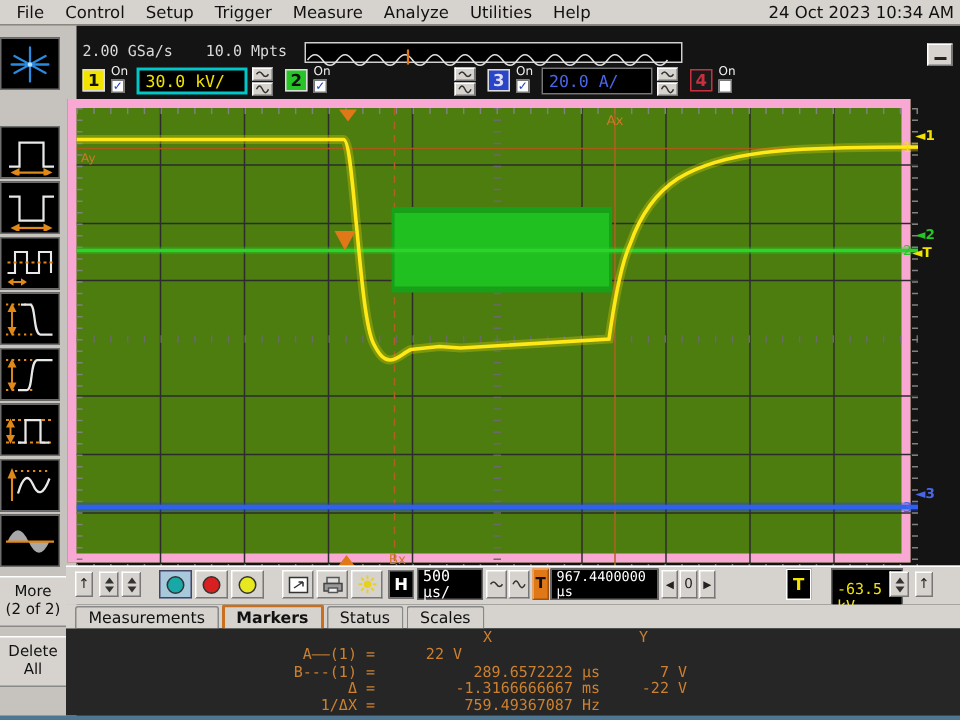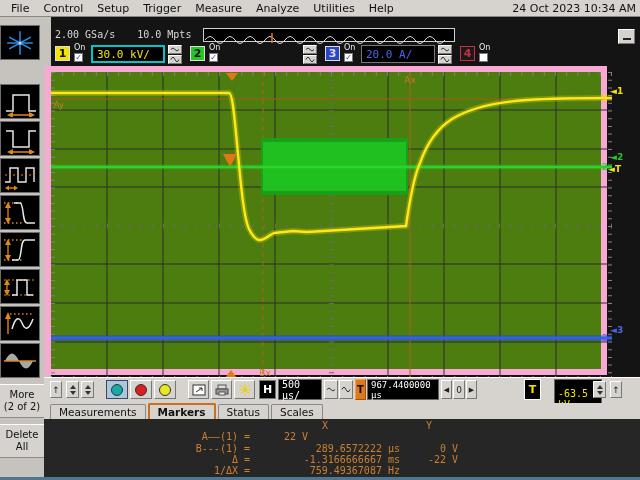--- a/index.html
+++ b/index.html
@@ -379,7 +379,7 @@
     <div class="mrow">
       <span class="mc1">B---(1) =</span>
       <span class="mc2">289.6572222 µs</span>
-      <span class="mc3">0 V</span>
+      <span class="mc3">7 V</span>
     </div>
     <div class="mrow">
       <span class="mc1">Δ =</span>

